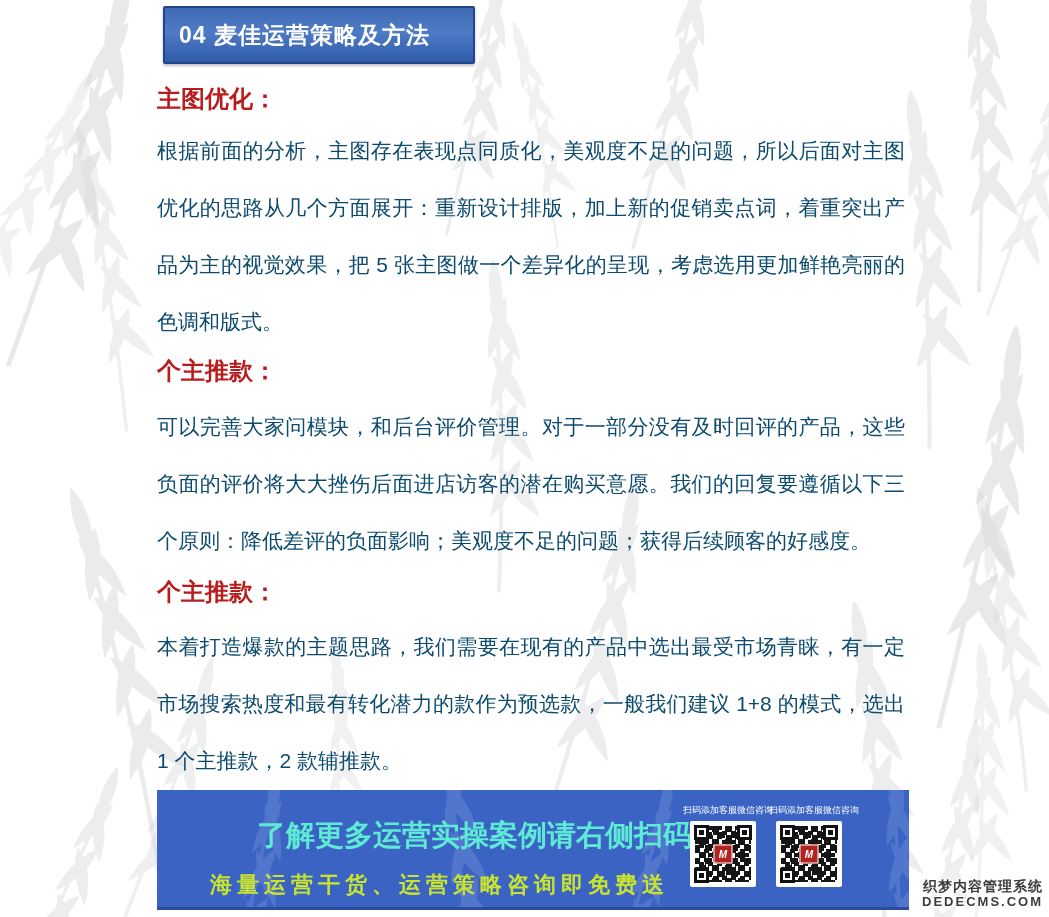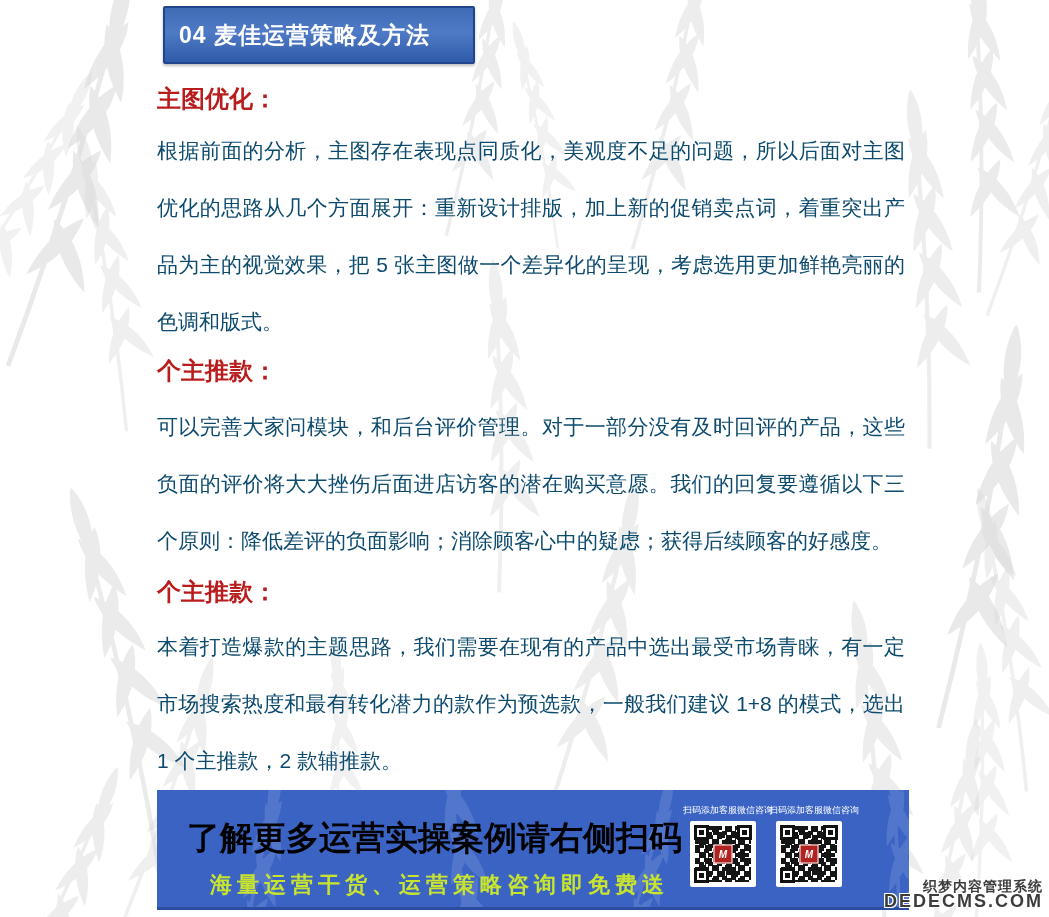--- a/index.html
+++ b/index.html
@@ -130,7 +130,7 @@
 <p class="sec-p p-1">根据前面的分析，主图存在表现点同质化，美观度不足的问题，所以后面对主图优化的思路从几个方面展开：重新设计排版，加上新的促销卖点词，着重突出产品为主的视觉效果，把 5 张主图做一个差异化的呈现，考虑选用更加鲜艳亮丽的色调和版式。</p>
 
 <h2 class="sec-h h2-2">个主推款：</h2>
-<p class="sec-p p-2">可以完善大家问模块，和后台评价管理。对于一部分没有及时回评的产品，这些负面的评价将大大挫伤后面进店访客的潜在购买意愿。我们的回复要遵循以下三个原则：降低差评的负面影响；消除顾客心中的疑虑；获得后续顾客的好感度。</p>
+<p class="sec-p p-2">可以完善大家问模块，和后台评价管理。对于一部分没有及时回评的产品，这些负面的评价将大大挫伤后面进店访客的潜在购买意愿。我们的回复要遵循以下三个原则：降低差评的负面影响；美观度不足的问题；获得后续顾客的好感度。</p>
 
 <h2 class="sec-h h2-3">个主推款：</h2>
 <p class="sec-p p-3">本着打造爆款的主题思路，我们需要在现有的产品中选出最受市场青睐，有一定市场搜索热度和最有转化潜力的款作为预选款，一般我们建议 1+8 的模式，选出 1 个主推款，2 款辅推款。</p>

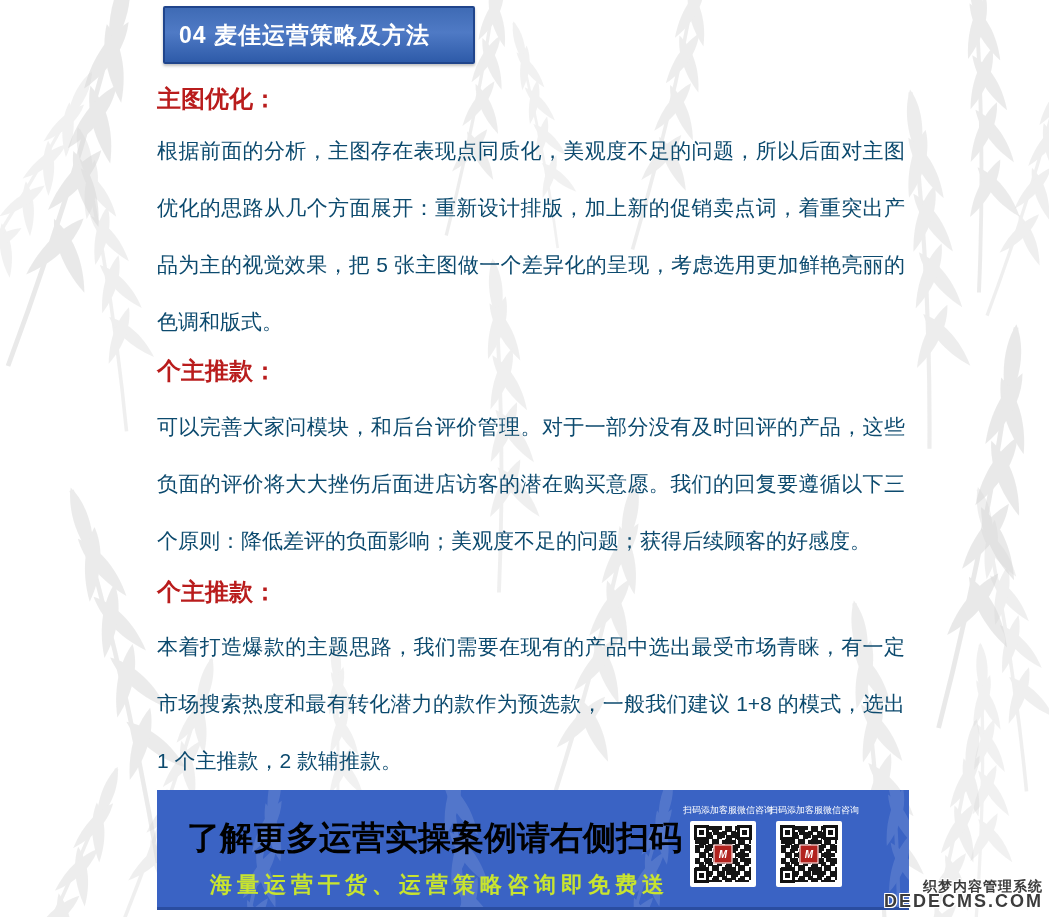--- a/index.html
+++ b/index.html
@@ -39,7 +39,7 @@
   }
   .banner-title{
     position:absolute;left:30px;top:26px;width:505px;
-    color:#000000;font-size:33px;font-weight:600;text-align:left;
+    color:#5eead4;font-size:29px;font-weight:600;text-align:right;
     white-space:nowrap;
   }
   .banner-sub{

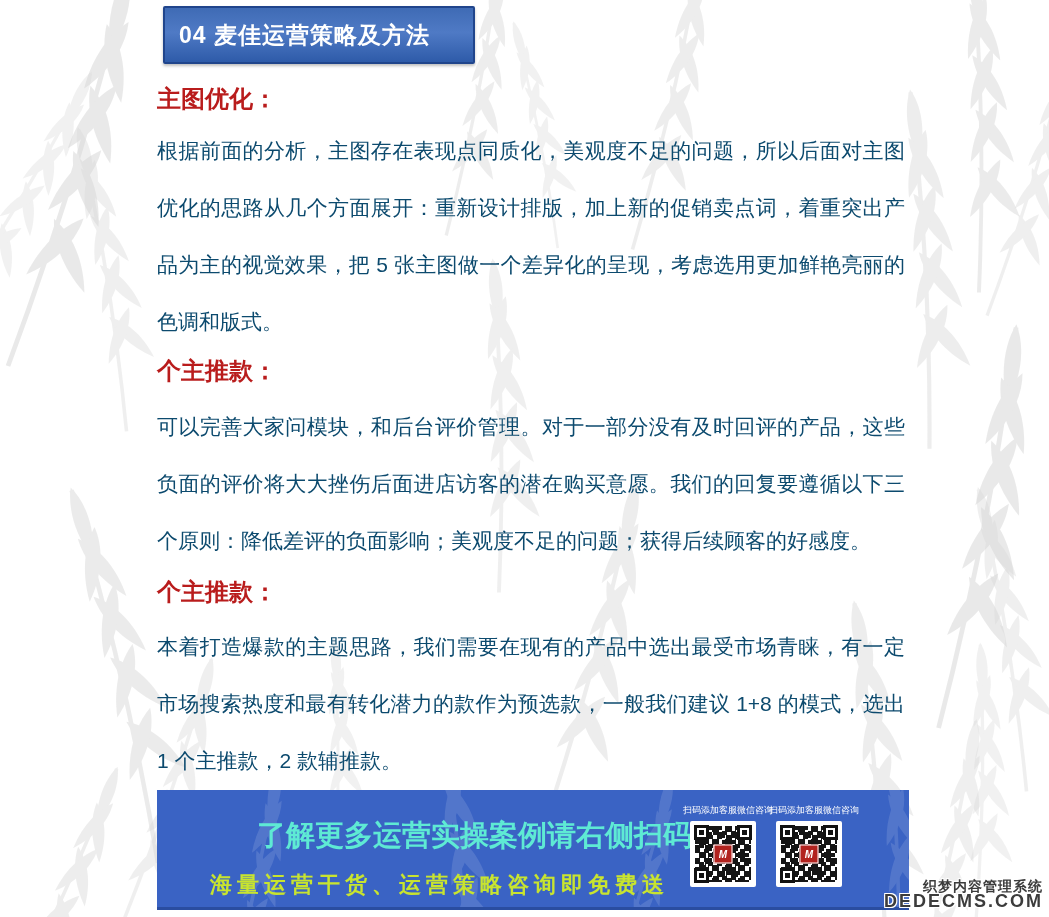--- a/index.html
+++ b/index.html
@@ -76,7 +76,7 @@
     text-shadow:-1px -1px 0 #fff,1px -1px 0 #fff,-1px 1px 0 #fff,1px 1px 0 #fff,0 1px 0 #fff,0 -1px 0 #fff;
   }
   .dede .l1{font-size:14px;letter-spacing:1px;}
-  .dede .l2{font-size:18px;letter-spacing:2px;}
+  .dede .l2{font-size:13px;letter-spacing:2px;}
 </style>
 </head>
 <body>

